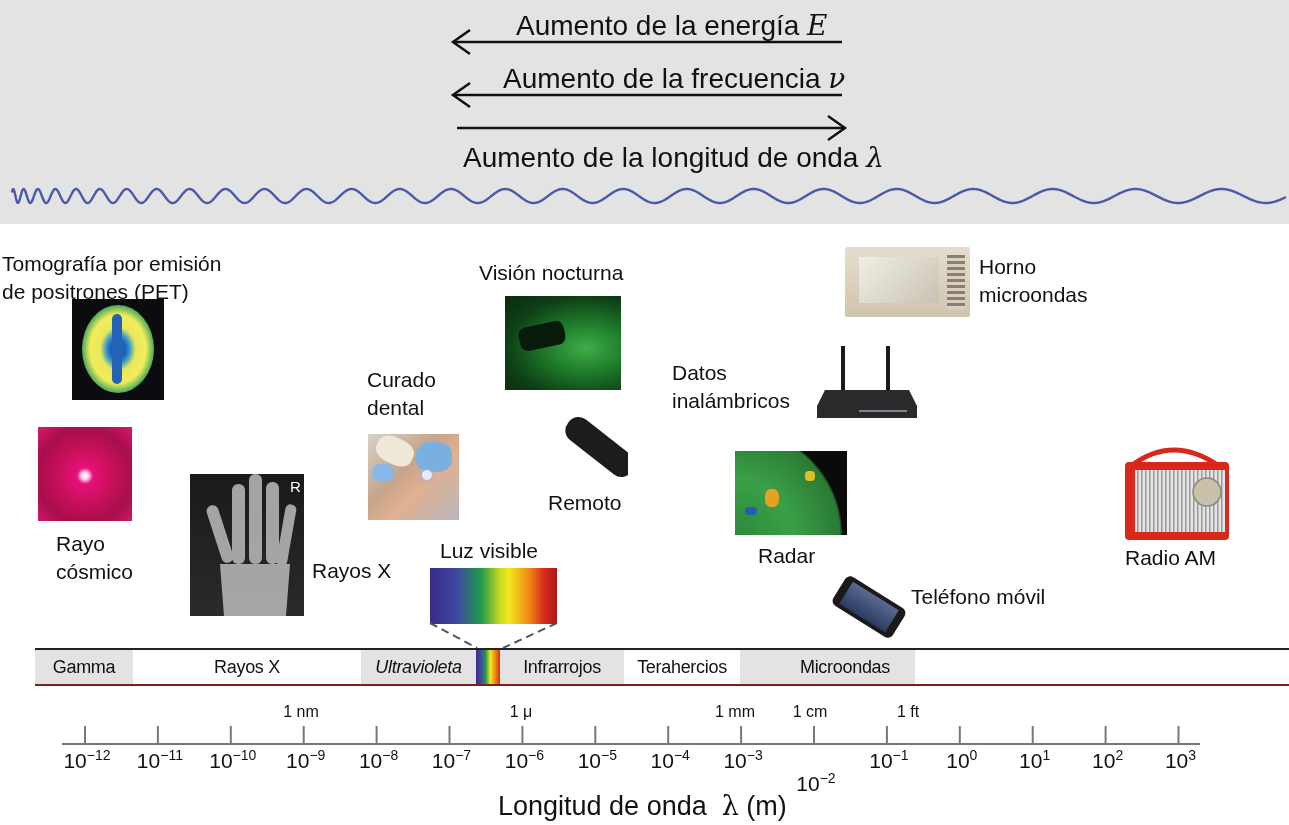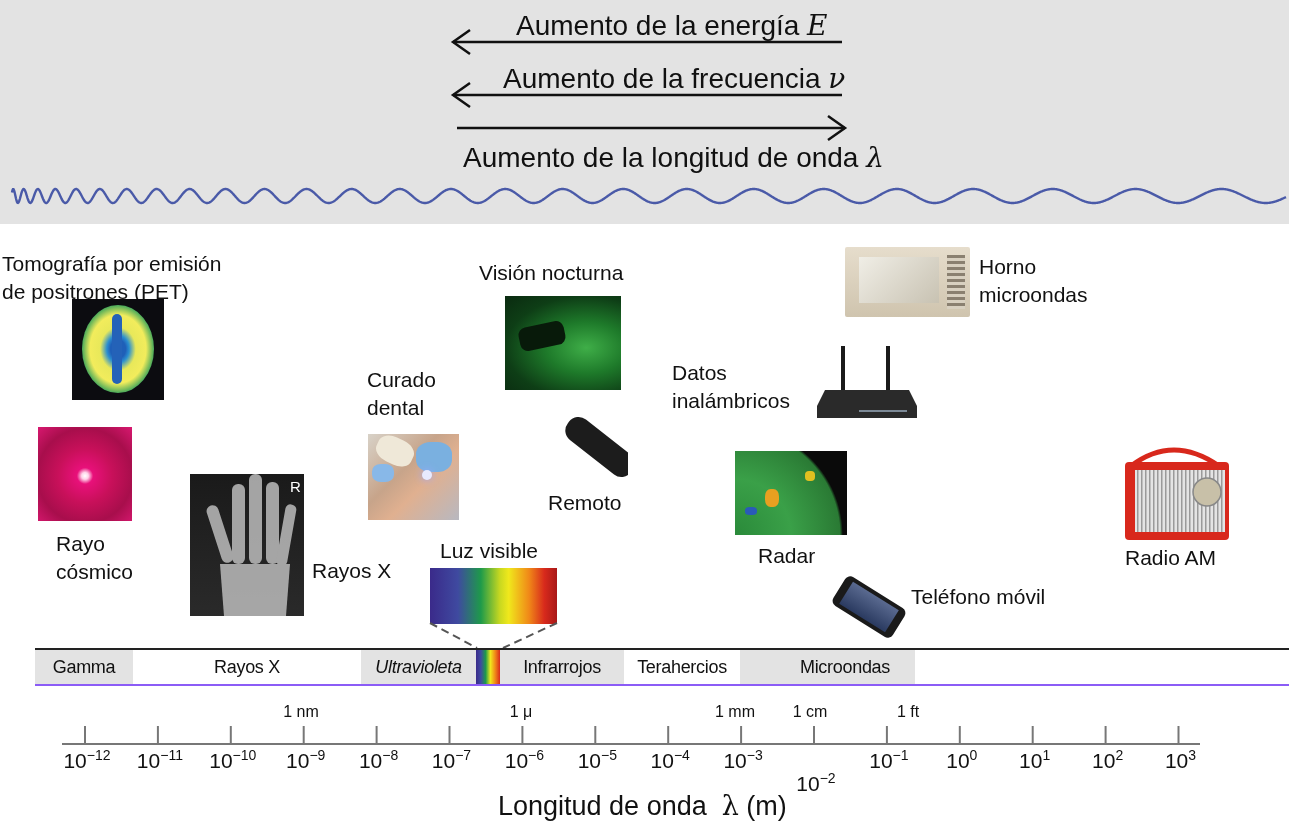--- a/index.html
+++ b/index.html
@@ -9,7 +9,7 @@
   .arrow-label{font-size:28px;white-space:nowrap;}
   .arrow-label i{font-family:"DejaVu Serif","Liberation Serif",serif;}
   .lbl{font-size:21px;line-height:28px;white-space:nowrap;}
-  .band-bar{left:35px;top:648px;width:1254px;height:34px;border-top:2px solid #222;border-bottom:2px solid #8b5cf6;}
+  .band-bar{left:35px;top:648px;width:1254px;height:34px;border-top:2px solid #222;border-bottom:2px solid #7f1d1d;}
   .band{position:absolute;top:0;height:34px;font-size:18px;line-height:34px;text-align:center;white-space:nowrap;letter-spacing:-0.3px;}
   .shaded{background:#e3e3e3;}
   .tick-label{font-size:21px;white-space:nowrap;transform:translateX(-50%);}

